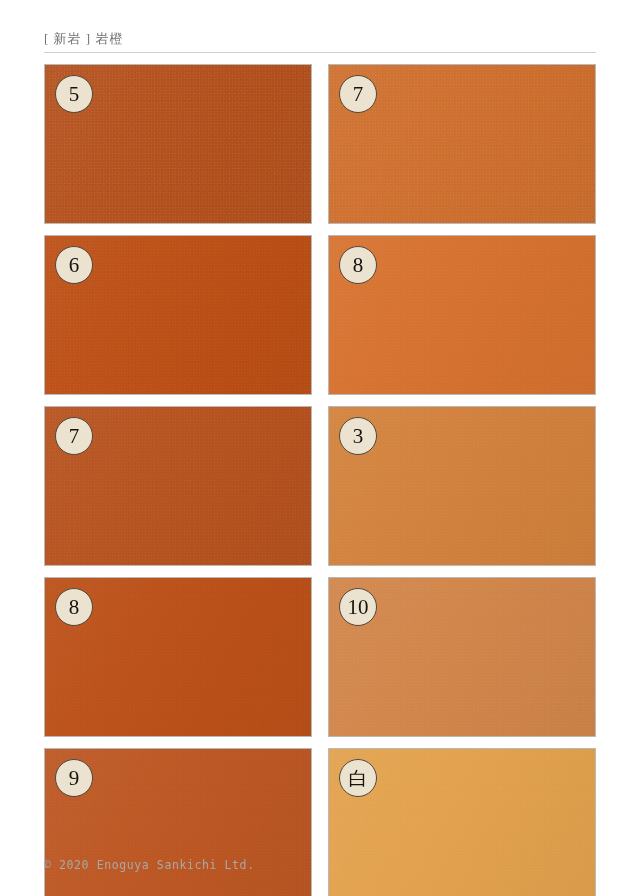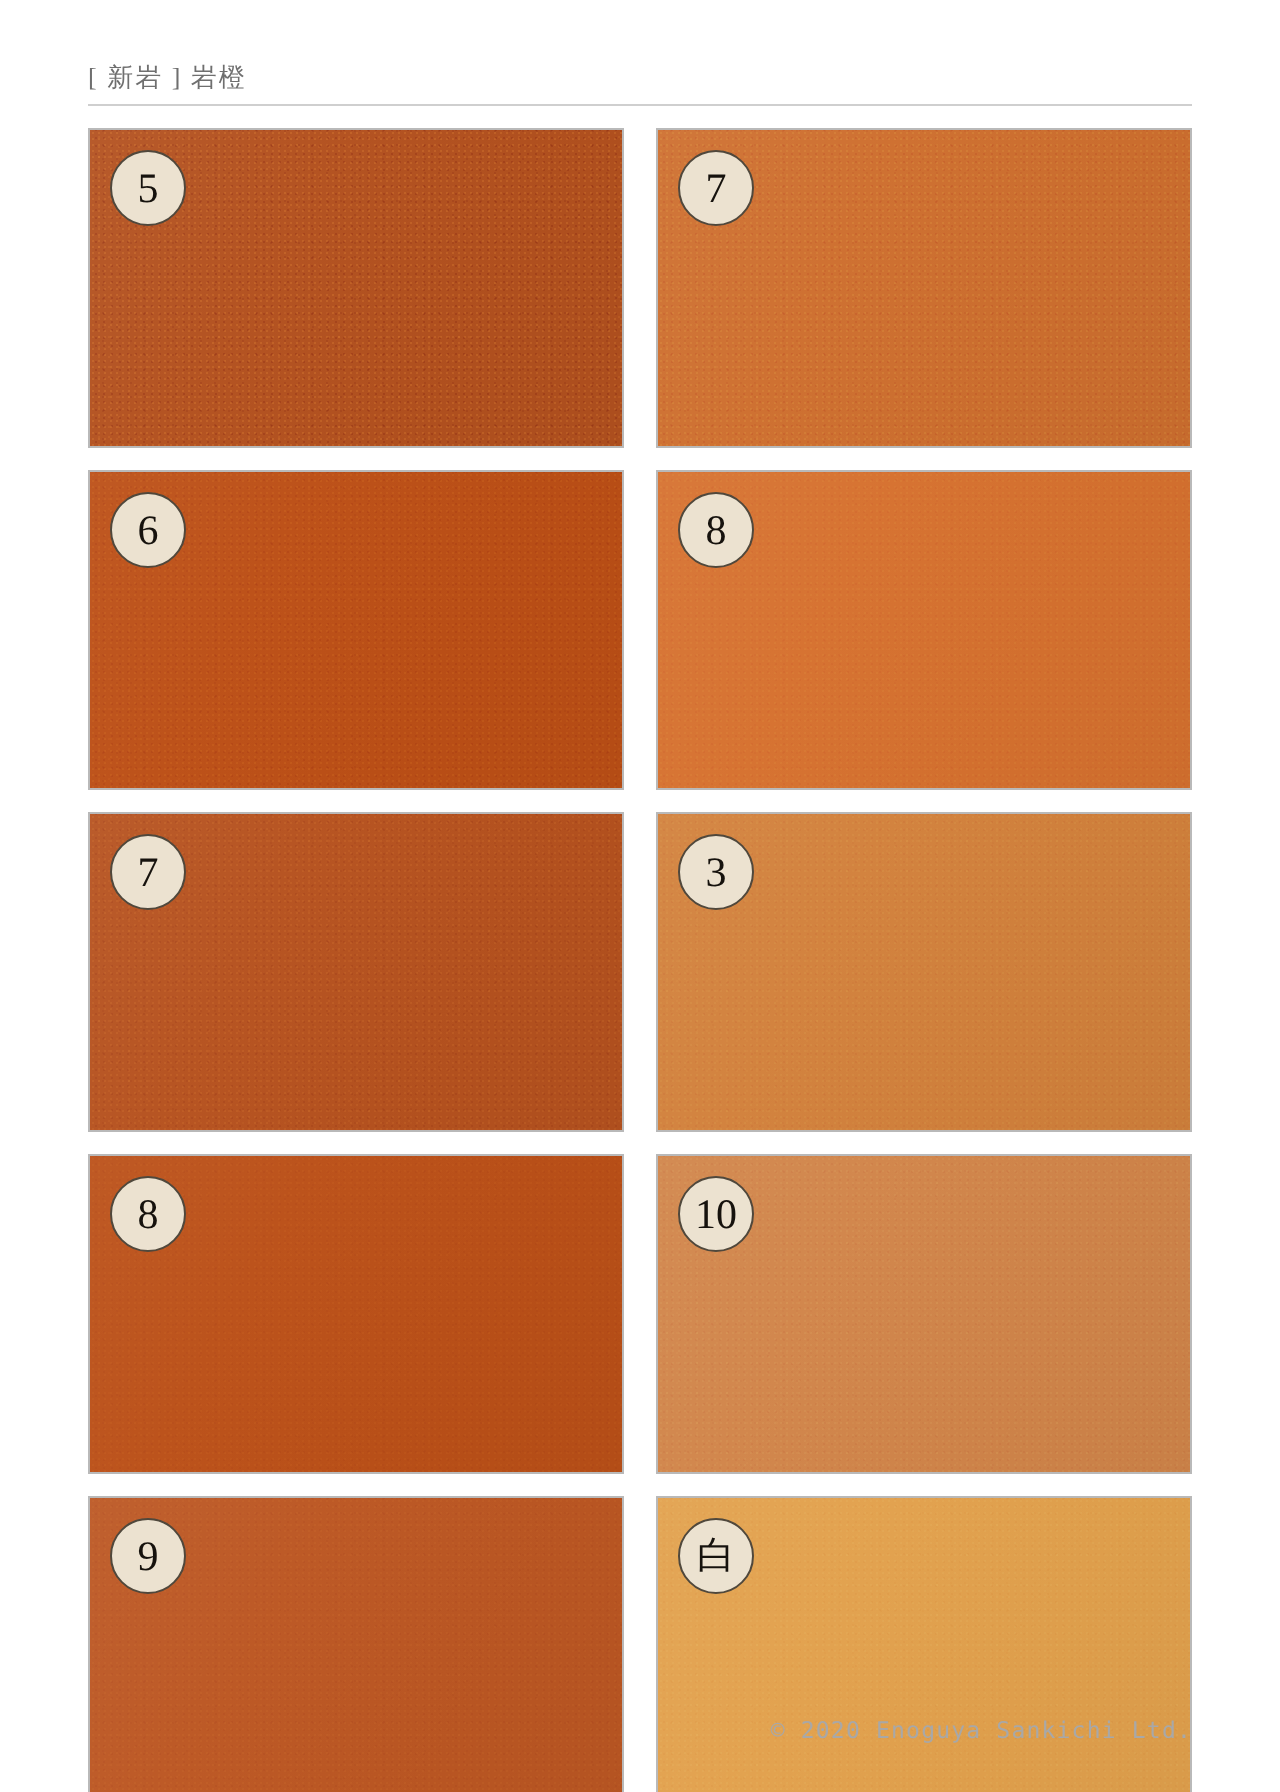--- a/index.html
+++ b/index.html
@@ -123,7 +123,7 @@
     left: 44px;
     top: 858px;
     width: 552px;
-    text-align: right;
+    text-align: left;
   }
   .footer-text {
     font-family: "DejaVu Sans Mono", "Liberation Mono", monospace;

